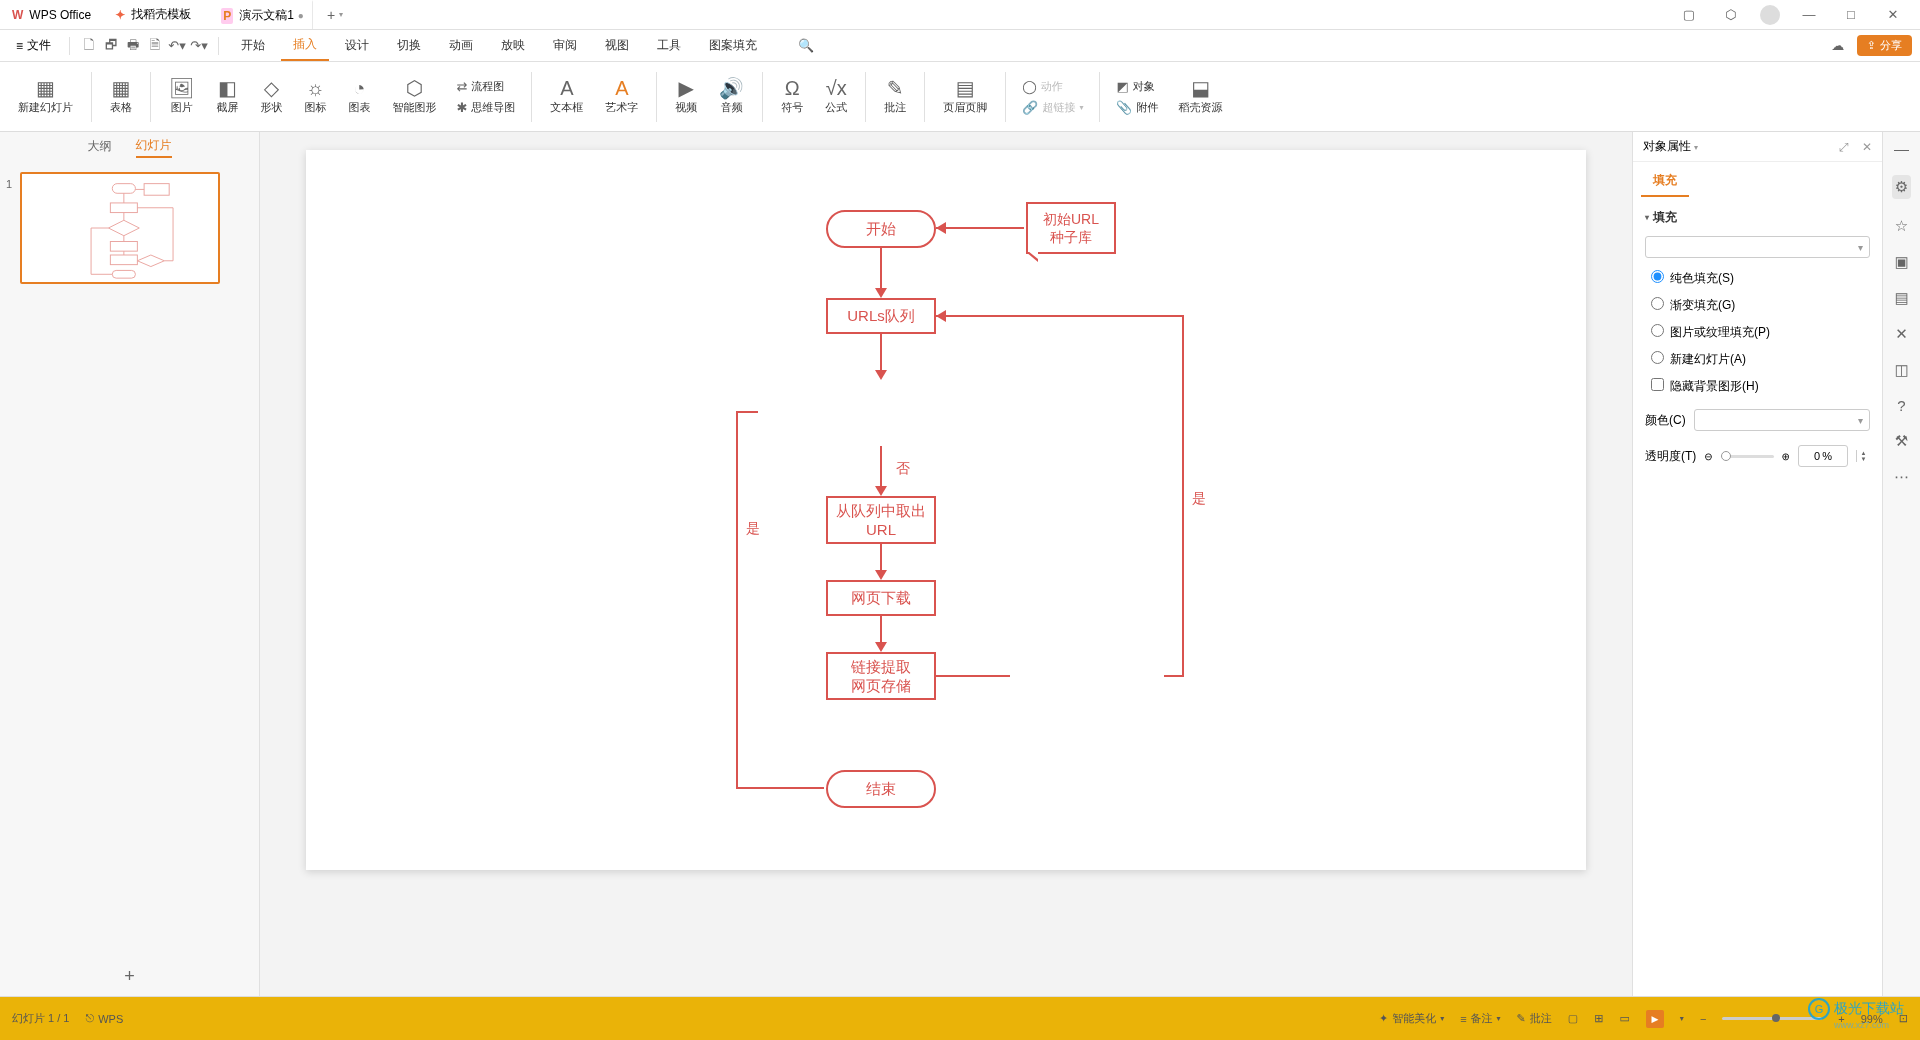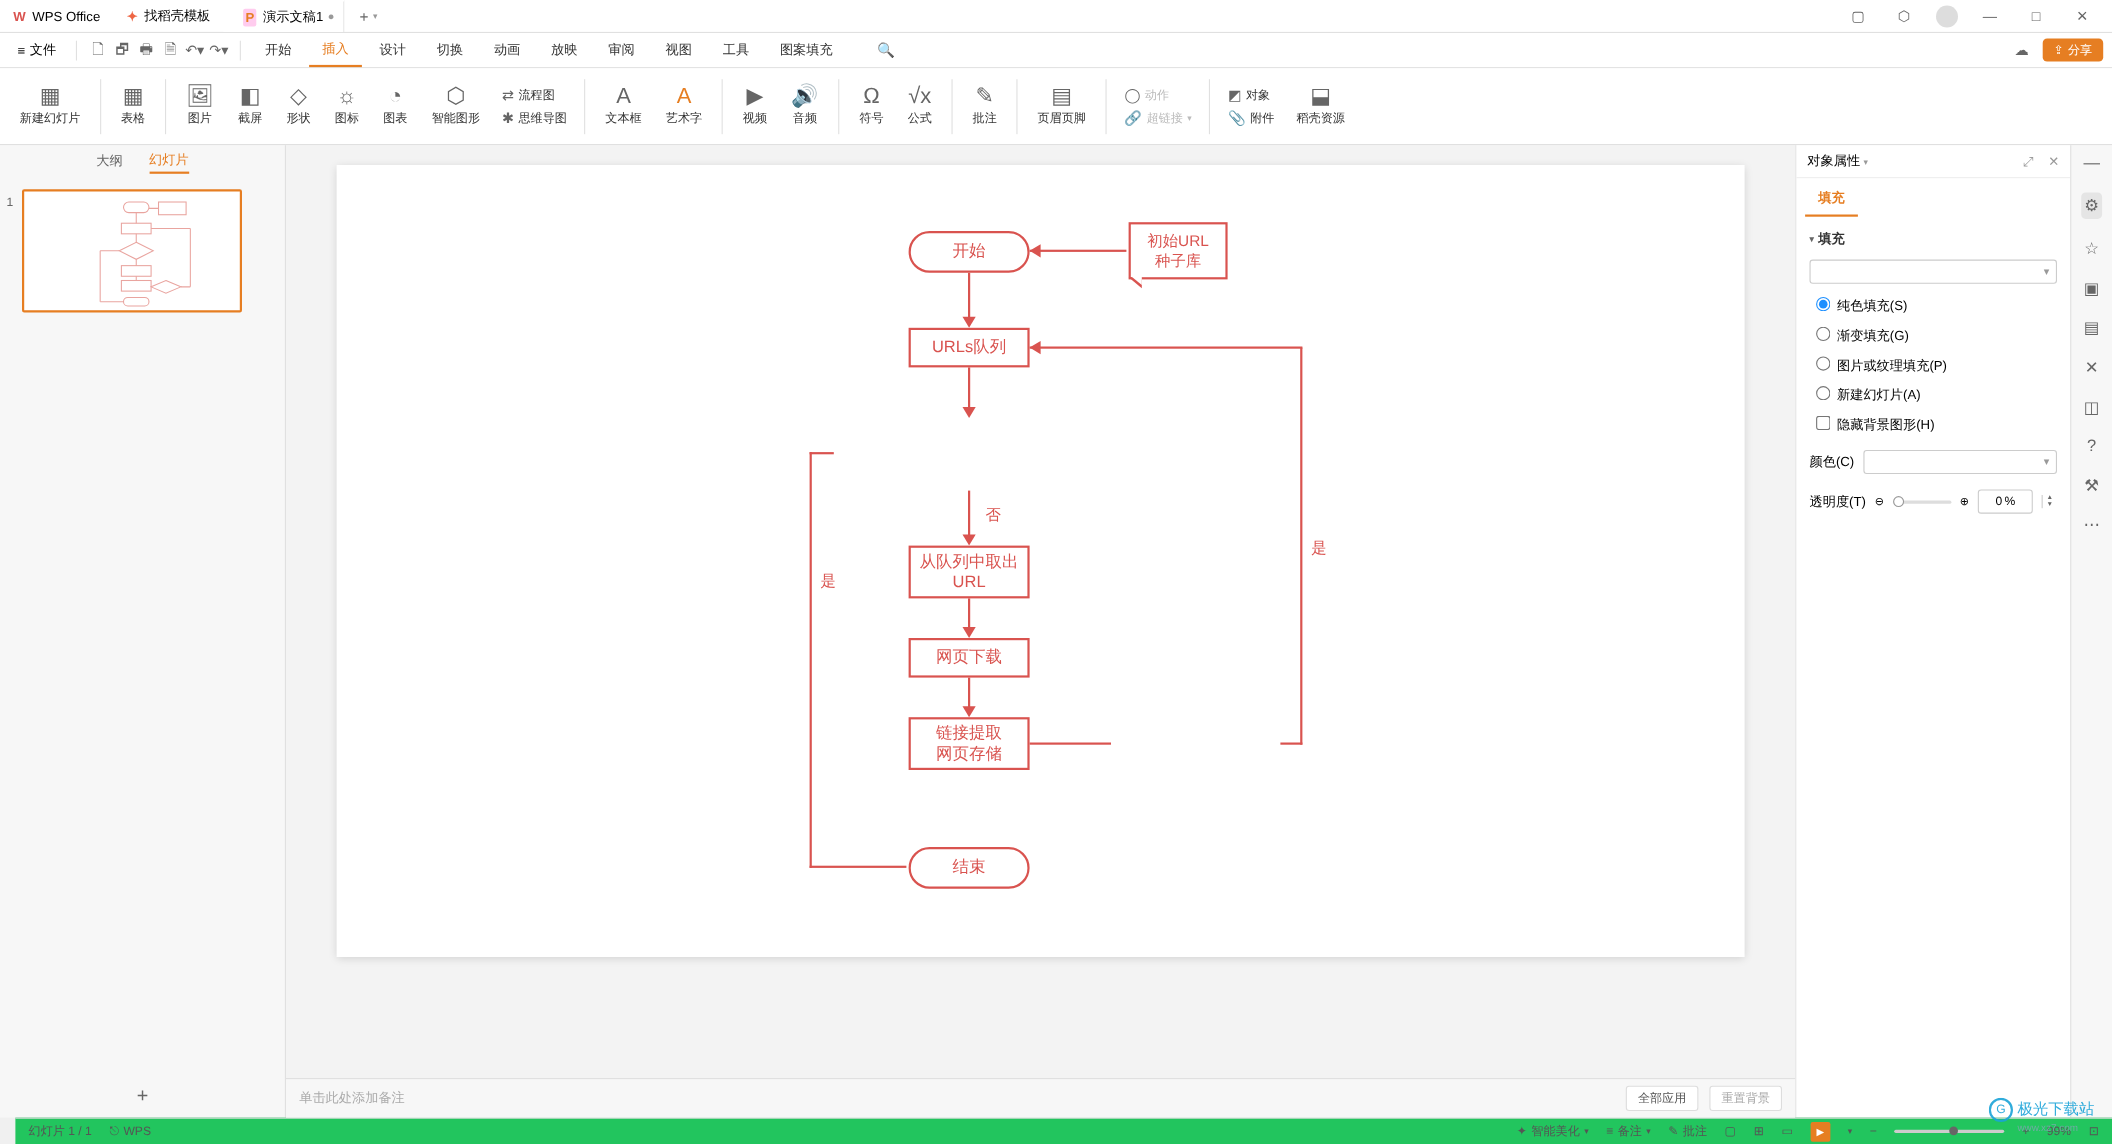--- a/index.html
+++ b/index.html
@@ -383,13 +383,6 @@
       <div class="flowbox rounded" style="left:520px; top:620px; width:110px; height:38px;">结束</div>
     </div>
 
-    <div class="notesbar">
-      <span>单击此处添加备注</span>
-      <div class="right-actions">
-        <span class="ab">全部应用</span>
-        <span class="ab reset">重置背景</span>
-      </div>
-    </div>
   </div>
 
   <div class="rightpanel">

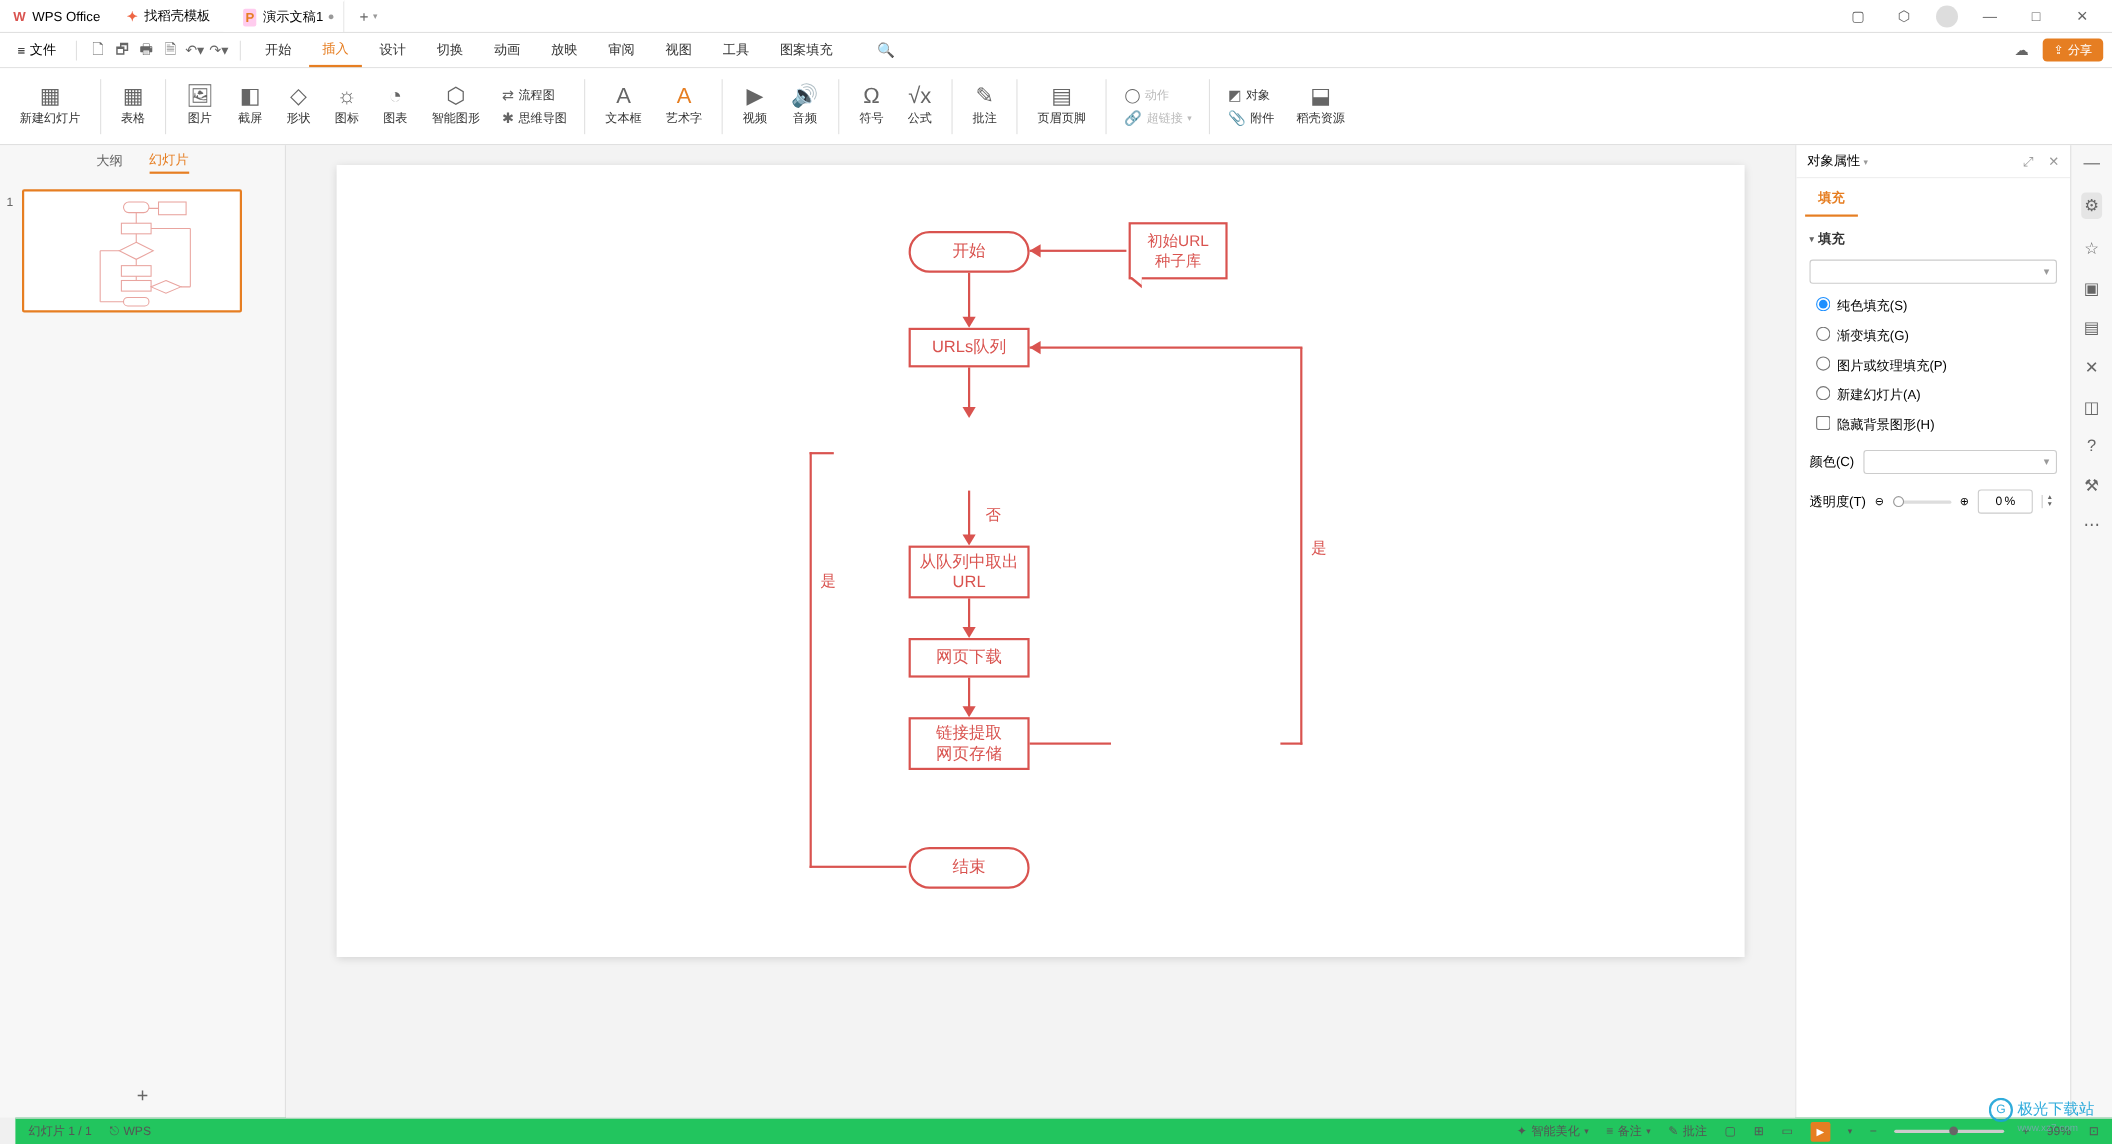--- a/index.html
+++ b/index.html
@@ -101,7 +101,7 @@
     .iconstrip .active { background: #e5e5e5; border-radius: 4px; padding: 3px; }
 
     
-    .statusbar { height: 24px; background: #22c55e; border-top: 1px solid #ddd; display: flex; align-items: center; padding: 0 12px; font-size: 11px; color: #555; gap: 16px; margin-left: 14px; }
+    .statusbar { height: 44px; background: #eab308; border-top: 1px solid #ddd; display: flex; align-items: center; padding: 0 12px; font-size: 11px; color: #555; gap: 16px; }
     .statusbar .spacer { flex: 1; }
     .sb-item { display: flex; align-items: center; gap: 4px; }
     .zoom-slider { width: 100px; height: 3px; background: #ccc; position: relative; border-radius: 2px; }

